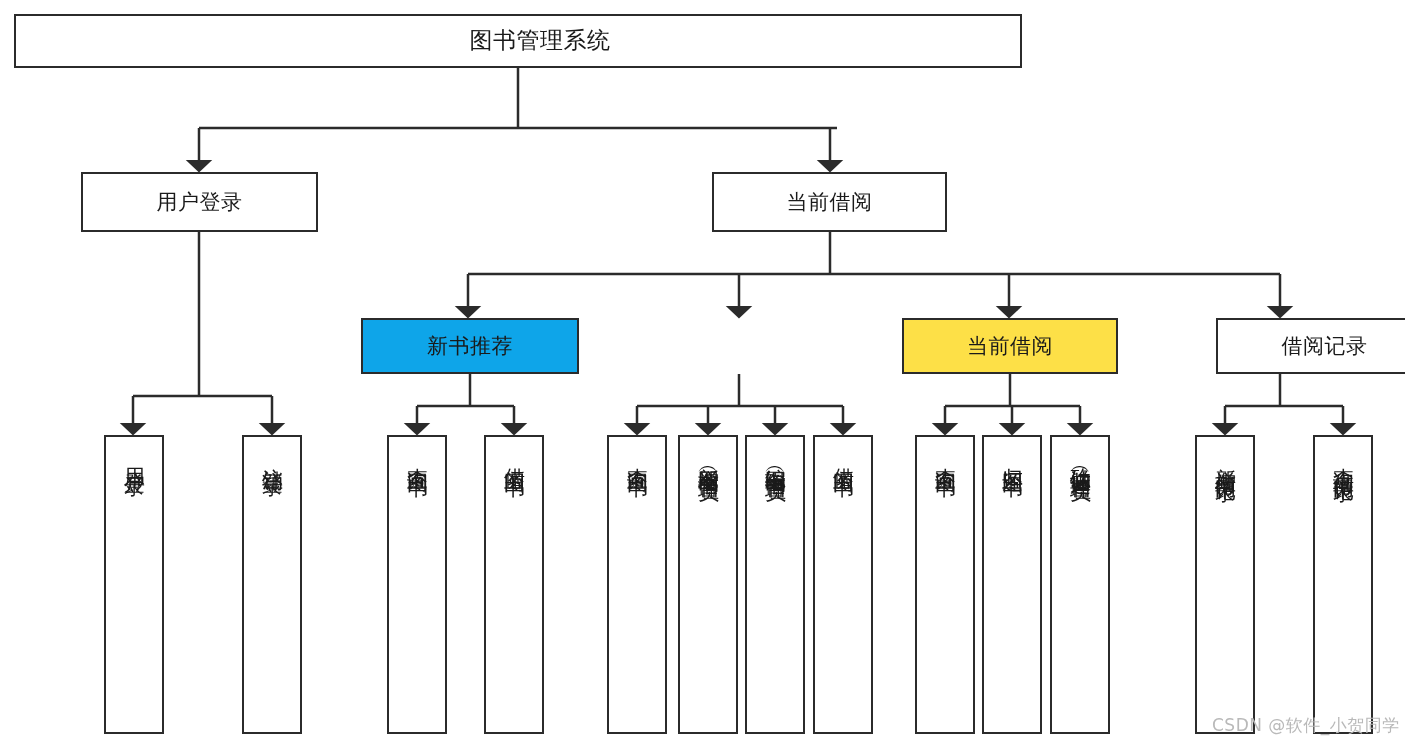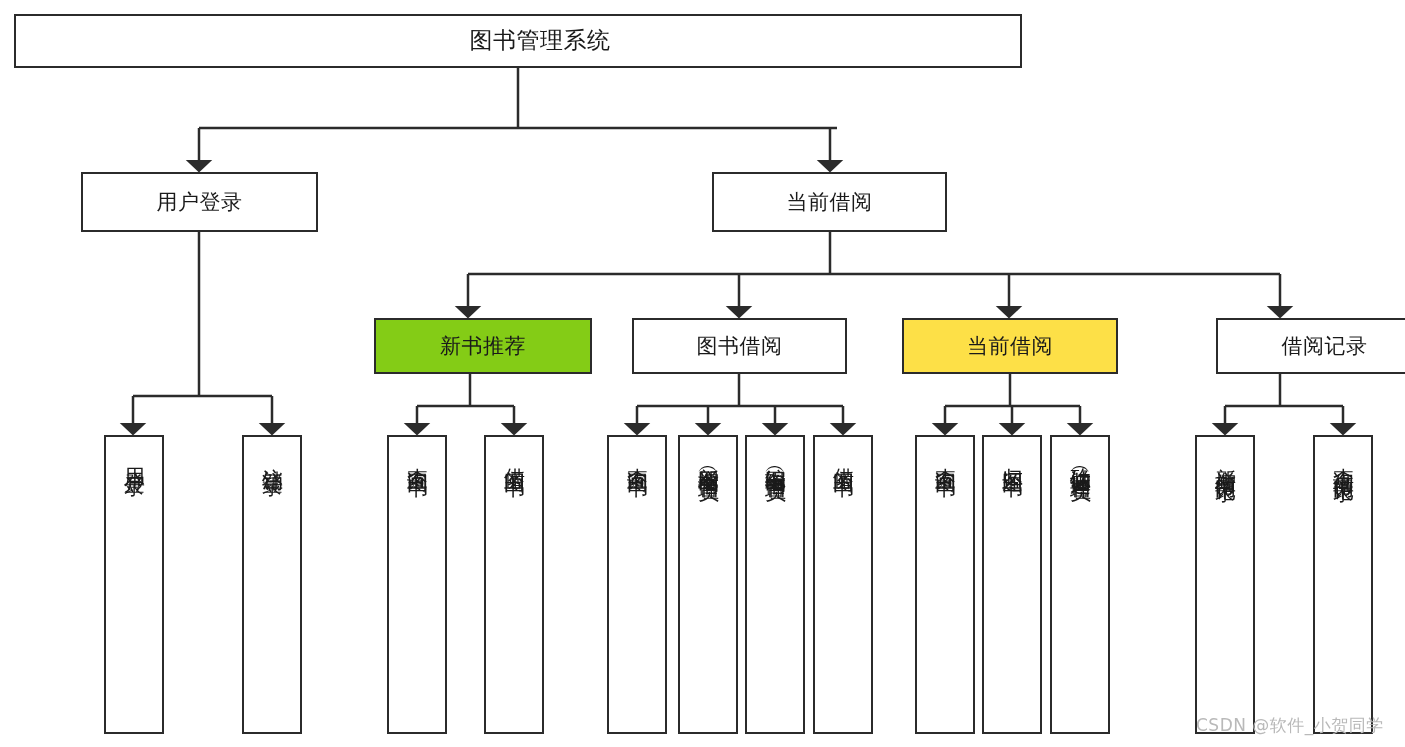--- a/index.html
+++ b/index.html
@@ -149,7 +149,7 @@
     <span class="lbl">当前借阅</span>
   </div>
 
-  <div class="node h2" style="left: 374px; top: 318px; width: 218px; height: 56px; border-color: rgb(43, 43, 43); background: #84cc16; color: rgb(26, 26, 26);">
+  <div class="node h2" style="left: 361px; top: 318px; width: 218px; height: 56px; border-color: rgb(43, 43, 43); background: #0ea5e9; color: rgb(26, 26, 26);">
     <span class="lbl">新书推荐</span>
   </div>
   <div class="node h2" style="left: 632px; top: 318px; width: 215px; height: 56px; border-color: rgb(43, 43, 43); background: rgb(255, 255, 255); color: rgb(26, 26, 26);">

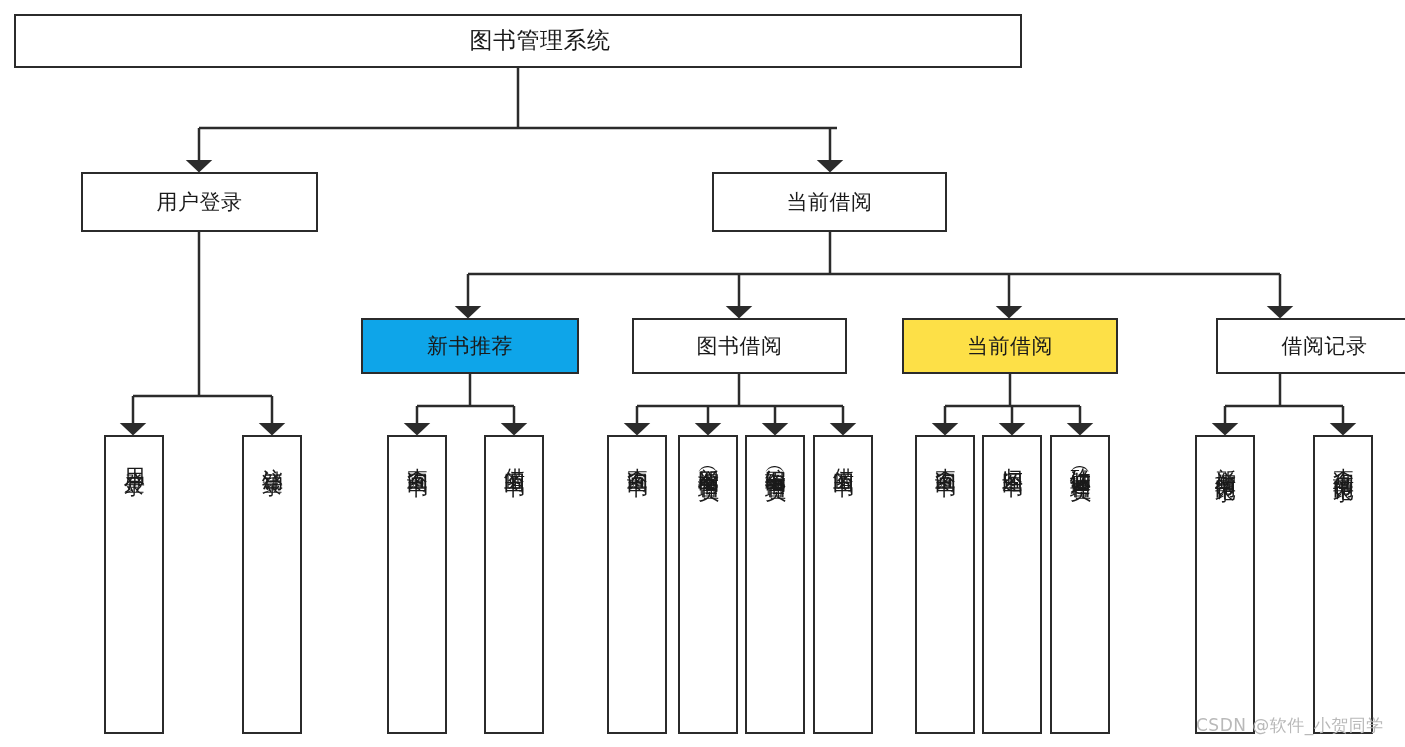--- a/index.html
+++ b/index.html
@@ -152,9 +152,6 @@
   <div class="node h2" style="left: 361px; top: 318px; width: 218px; height: 56px; border-color: rgb(43, 43, 43); background: #0ea5e9; color: rgb(26, 26, 26);">
     <span class="lbl">新书推荐</span>
   </div>
-  <div class="node h2" style="left: 632px; top: 318px; width: 215px; height: 56px; border-color: rgb(43, 43, 43); background: rgb(255, 255, 255); color: rgb(26, 26, 26);">
-    <span class="lbl">图书借阅</span>
-  </div>
   <div class="node h2" style="left: 902px; top: 318px; width: 216px; height: 56px; border-color: rgb(43, 43, 43); background: #fde047; color: rgb(26, 26, 26);">
     <span class="lbl">当前借阅</span>
   </div>

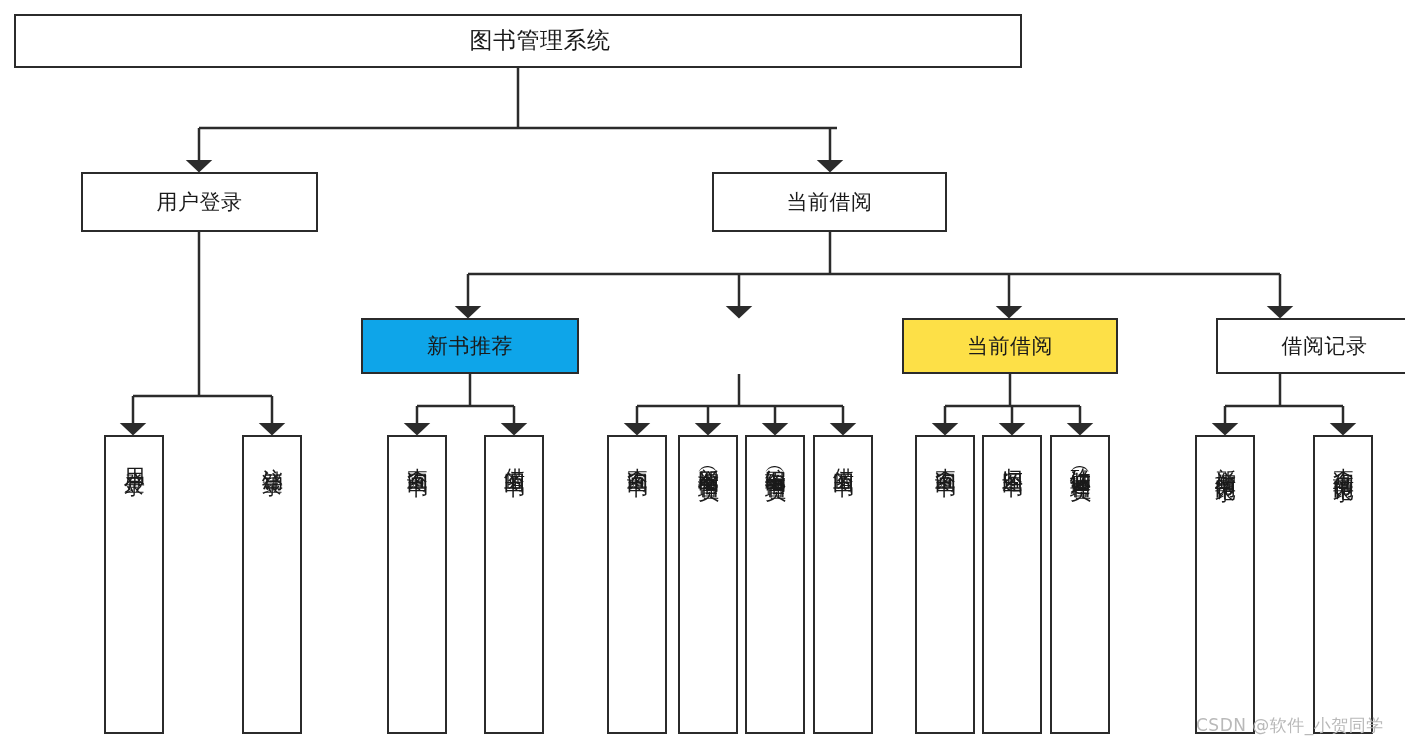--- a/index.html
+++ b/index.html
@@ -199,7 +199,7 @@
     <span class="lbl">查询借阅记录</span>
   </div>
 
-  <div id="watermark" style="left: 1196px; top: 714px; color: rgb(185, 185, 185);">CSDN @软件_小贺同学</div>
+  <div id="watermark" style="left: 1196px; top: 714px; color: rgb(185, 185, 185); padding-left: 16px;">CSDN @软件_小贺同学</div>
 </div>
 
 </body></html>

